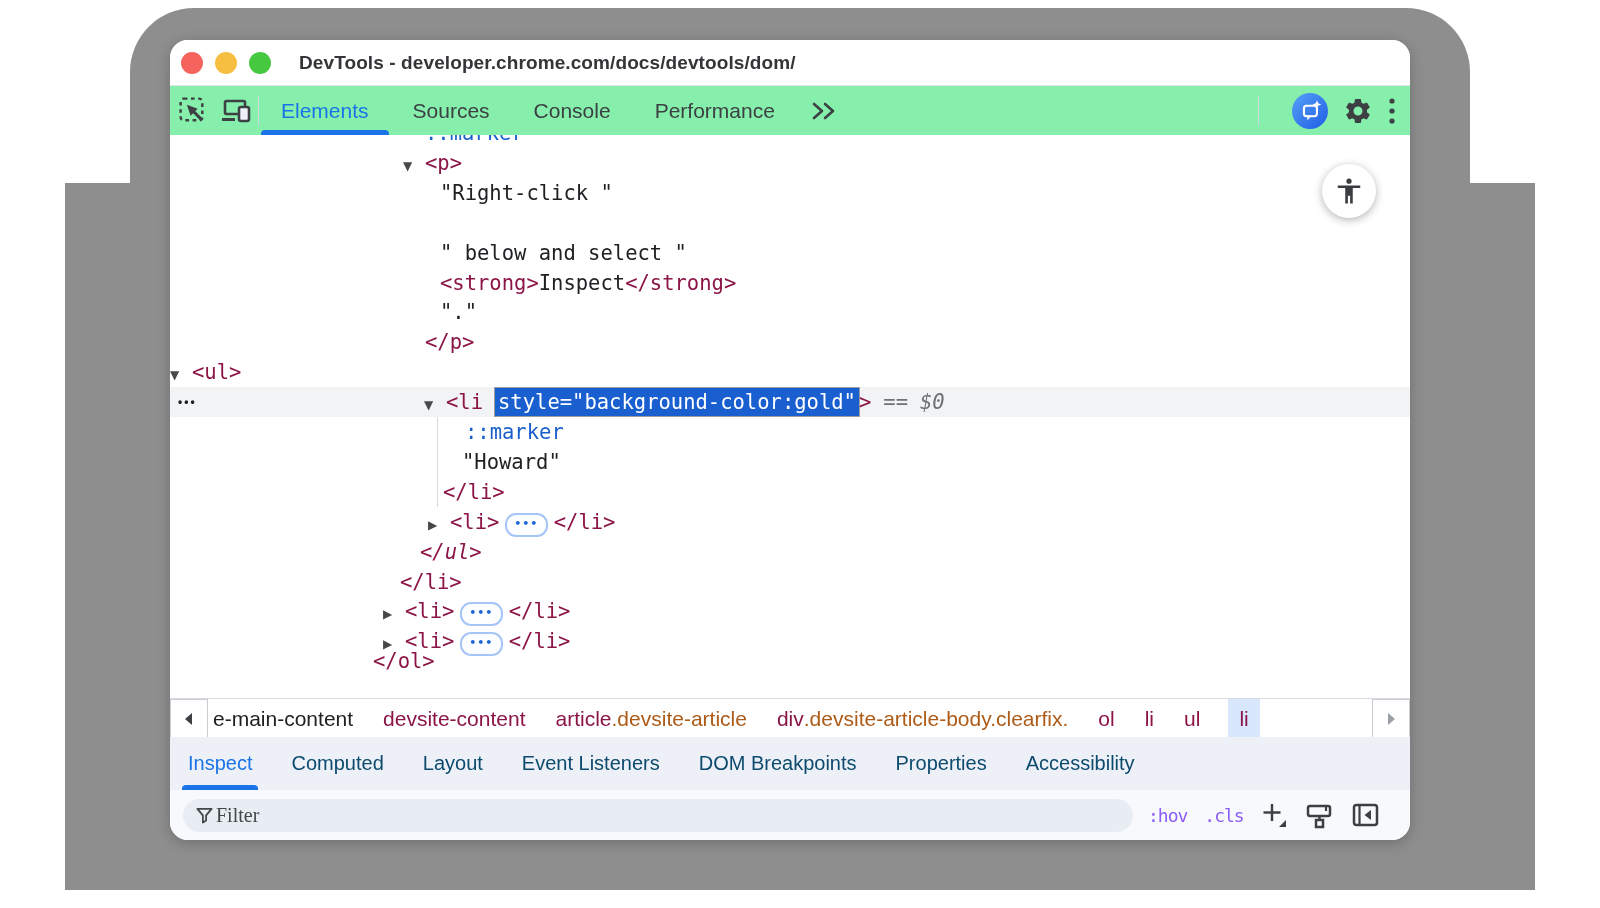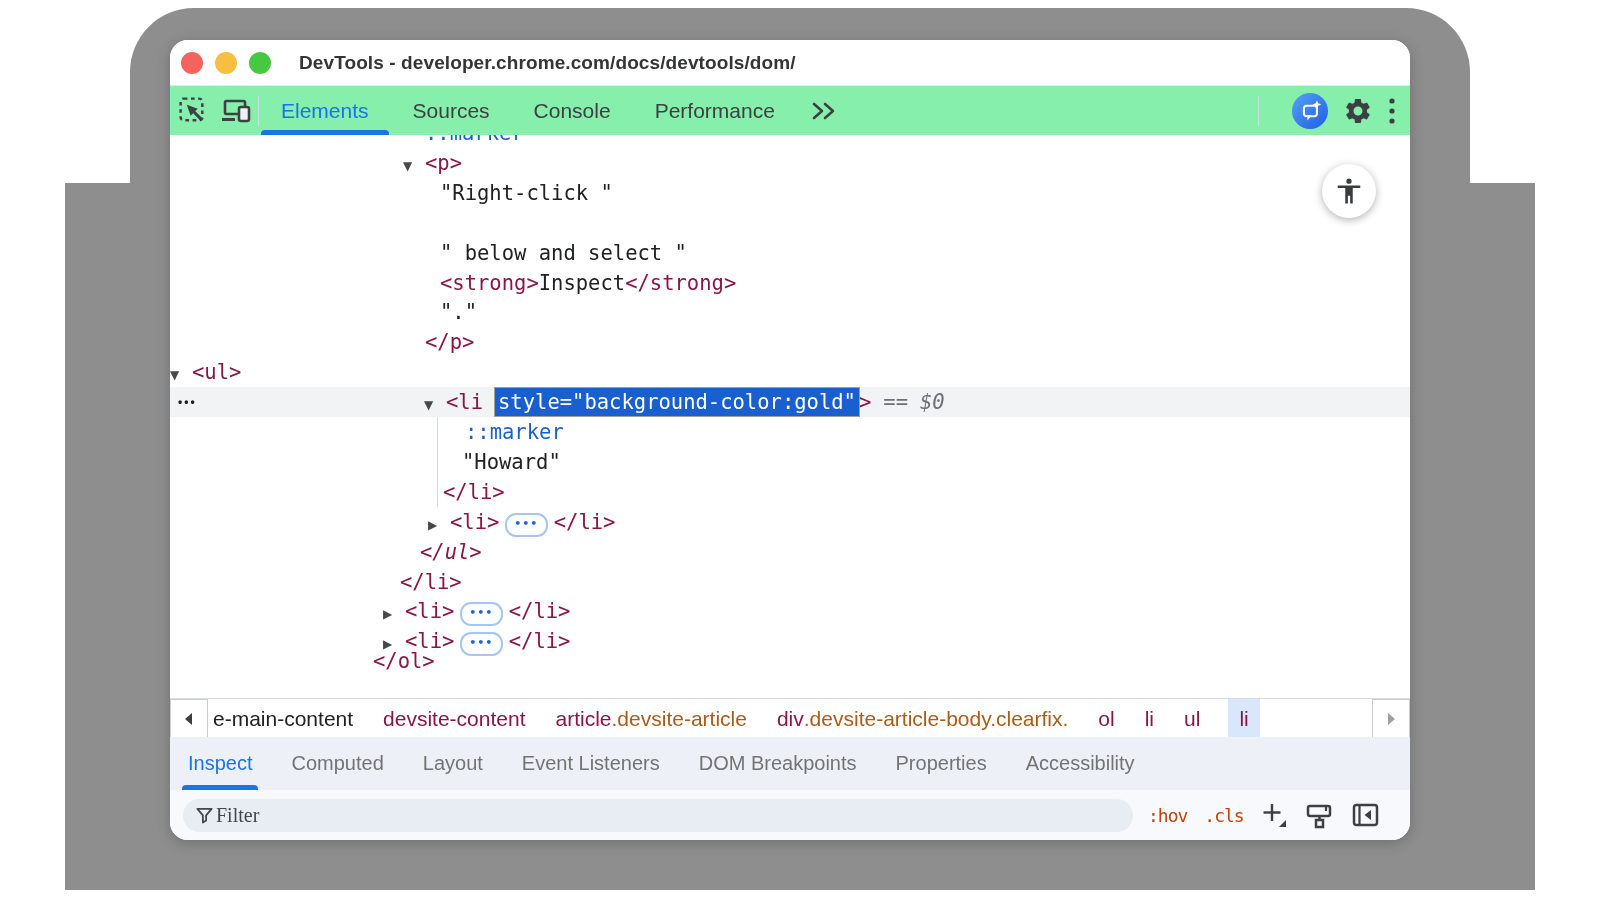--- a/index.html
+++ b/index.html
@@ -63,7 +63,7 @@
 
   
   .styles-tabs{position:absolute;left:0;top:697px;width:100%;height:53px;background:#edf1f7;display:flex;align-items:center;padding-left:18px;gap:39px;box-sizing:border-box;}
-  .stab{position:relative;display:flex;align-items:center;height:100%;font-size:20px;color:#737373;cursor:pointer;}
+  .stab{position:relative;display:flex;align-items:center;height:100%;font-size:20px;color:#0c4a6e;cursor:pointer;}
   .stab.active{color:#1a73e8;}
   .stab.active::after{content:"";position:absolute;left:-6px;right:-6px;bottom:0;height:5px;border-radius:4px 4px 0 0;background:#1a73e8;}
 

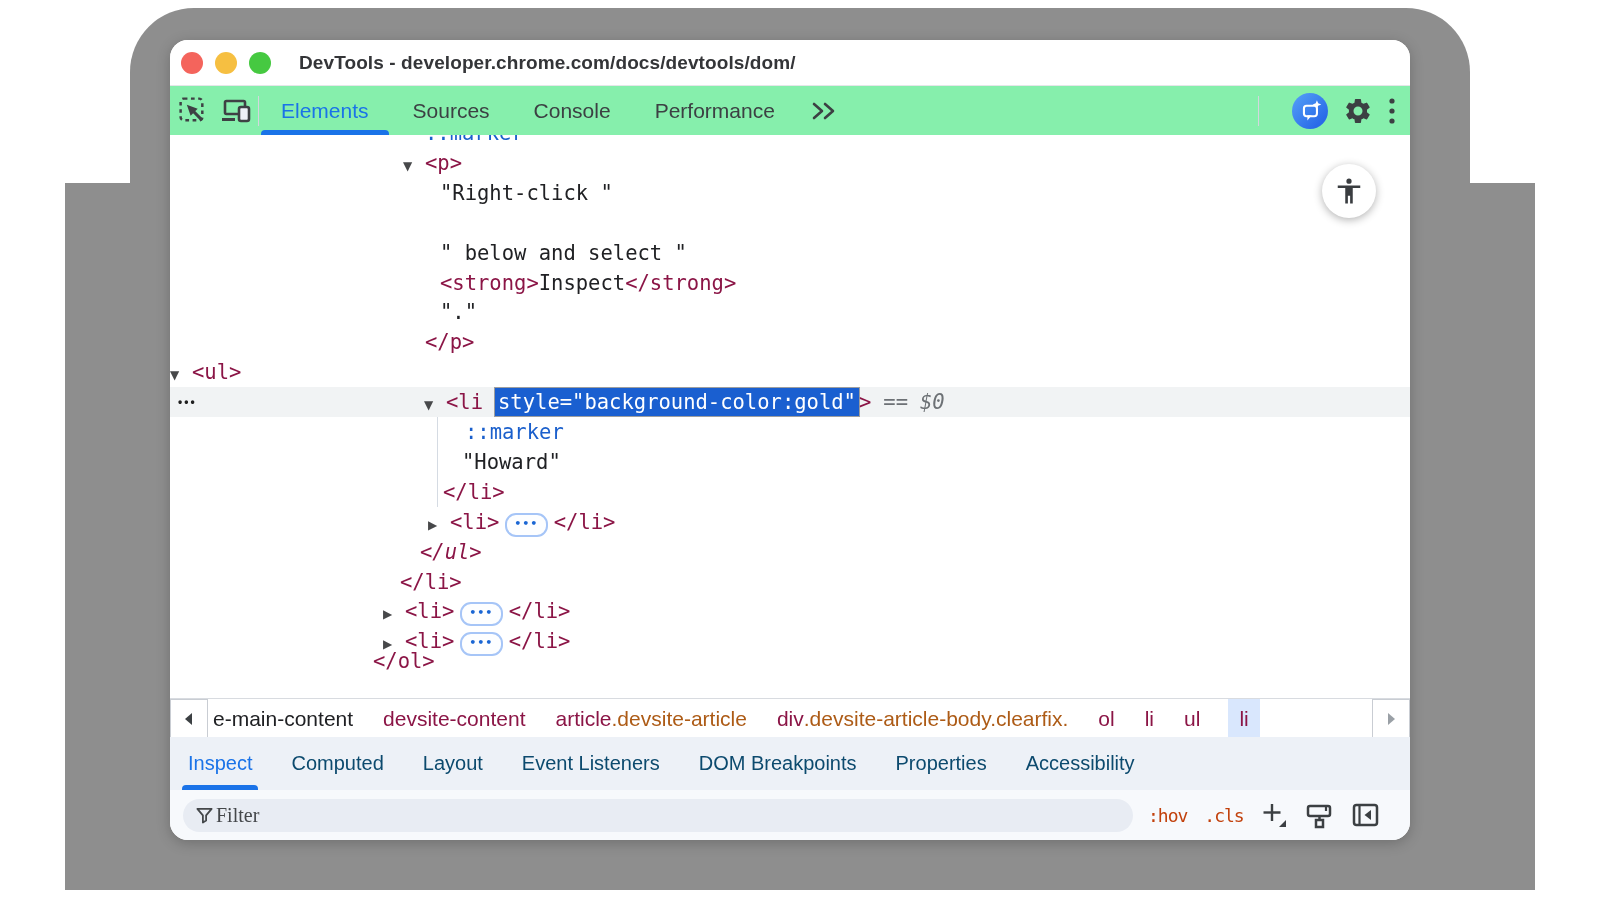--- a/index.html
+++ b/index.html
@@ -73,7 +73,7 @@
   .filter-input{flex:1;border:none;outline:none;background:transparent;font-size:20px;color:#202124;font-family:Liberation Serif, serif;margin-left:0;}
   .filter-input::placeholder{color:#44474a;}
   .fb-right{display:flex;align-items:center;gap:17px;margin-left:15px;}
-  .fb-txt{font-size:18px;color:#c2410c;cursor:pointer;font-family:"DejaVu Sans Mono",monospace;letter-spacing:-1px;}
+  .fb-txt{font-size:18px;color:#8b5cf6;cursor:pointer;font-family:"DejaVu Sans Mono",monospace;letter-spacing:-1px;}
 
   
   .a11y-fab{position:absolute;left:1322px;top:164px;width:54px;height:54px;border-radius:50%;background:#fff;box-shadow:0 2px 9px rgba(0,0,0,.3);display:flex;align-items:center;justify-content:center;cursor:pointer;z-index:5;}

